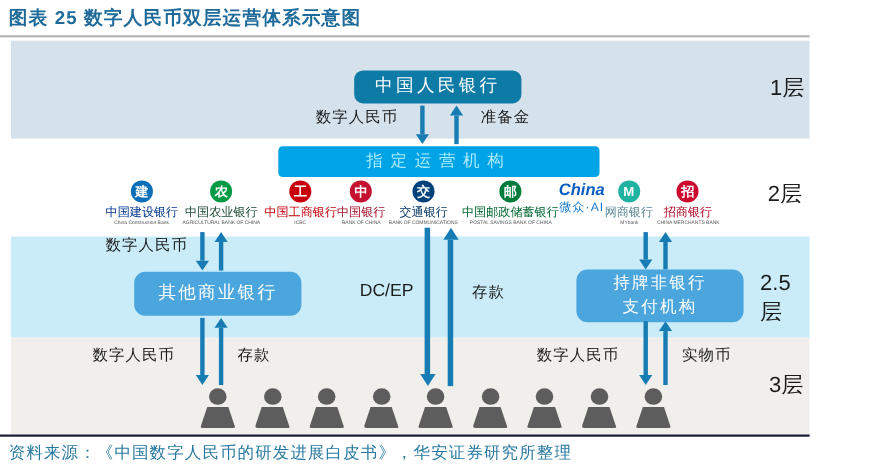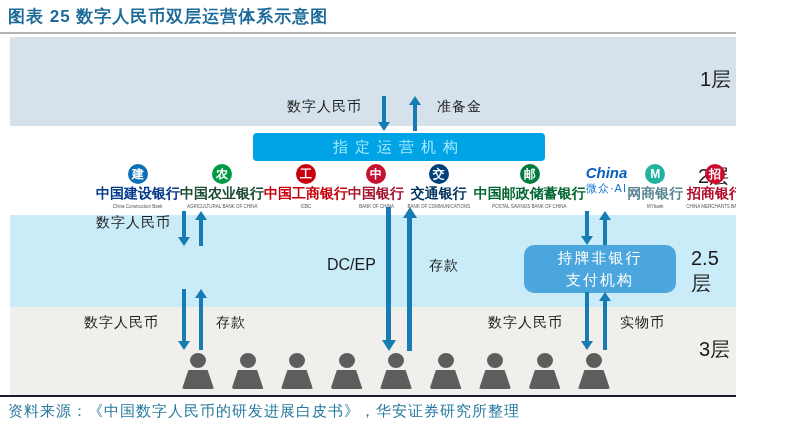--- a/index.html
+++ b/index.html
@@ -89,6 +89,7 @@
   <div class="abs layer-label" style="left:691px; top:247px;">2.5层</div>
   <div class="abs layer-label" style="left:699px; top:336px;">3层</div>
 
+  <div class="abs node pboc">中国人民银行</div>
 
   <div class="varrow down" style="left:382px; top:96px;  height:26px;"></div>
   <div class="varrow up" style="left:413px; top:105px; height:26px;"></div>

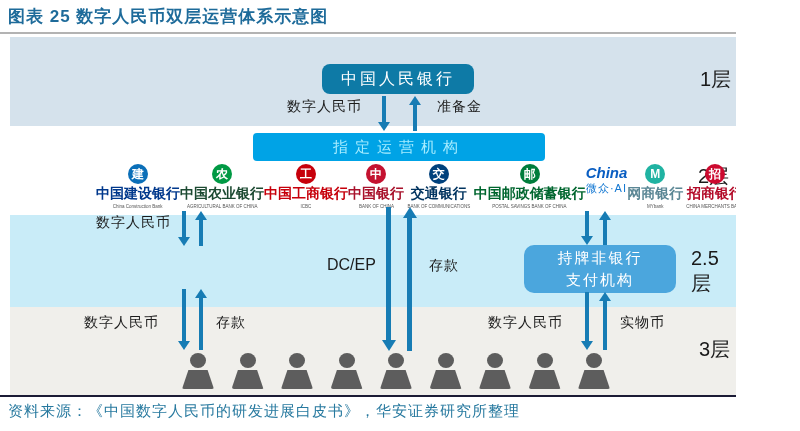--- a/index.html
+++ b/index.html
@@ -55,7 +55,7 @@
   .bank { display:flex; flex-direction:column; align-items:center; white-space:nowrap; }
   .bank-logo { width:20px; height:20px; border-radius:50%; color:#fff; font-size:12px;
                line-height:20px; text-align:center; font-weight:bold; margin-bottom:1px; }
-  .bank-name { font-size:14px; font-weight:bold; }
+  .bank-name { font-size:11px; font-weight:normal; }
   .bank-en { font-size:5px; color:#555; transform:scale(.9); }
   .webank-main { font-size:15px; font-weight:bold; font-style:italic; color:#0a5ec2; }
   .webank-sub { font-size:11px; color:#1478d2; letter-spacing:1px; }

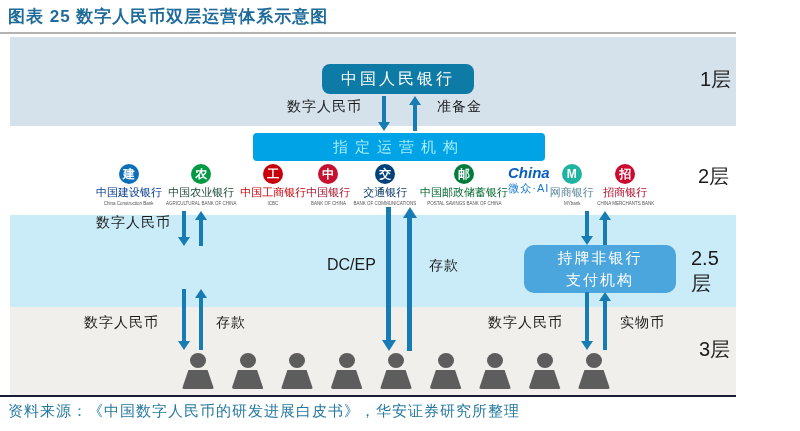--- a/index.html
+++ b/index.html
@@ -157,6 +157,7 @@
   <div class="varrow down" style="left:585px; top:211px; height:25px;"></div>
   <div class="varrow up" style="left:603px; top:220px; height:25px;"></div>
 
+  <div class="abs node tier-box other-banks">其他商业银行</div>
   <div class="abs node tier-box licensed">
     <div>持牌非银行</div>
     <div>支付机构</div>

